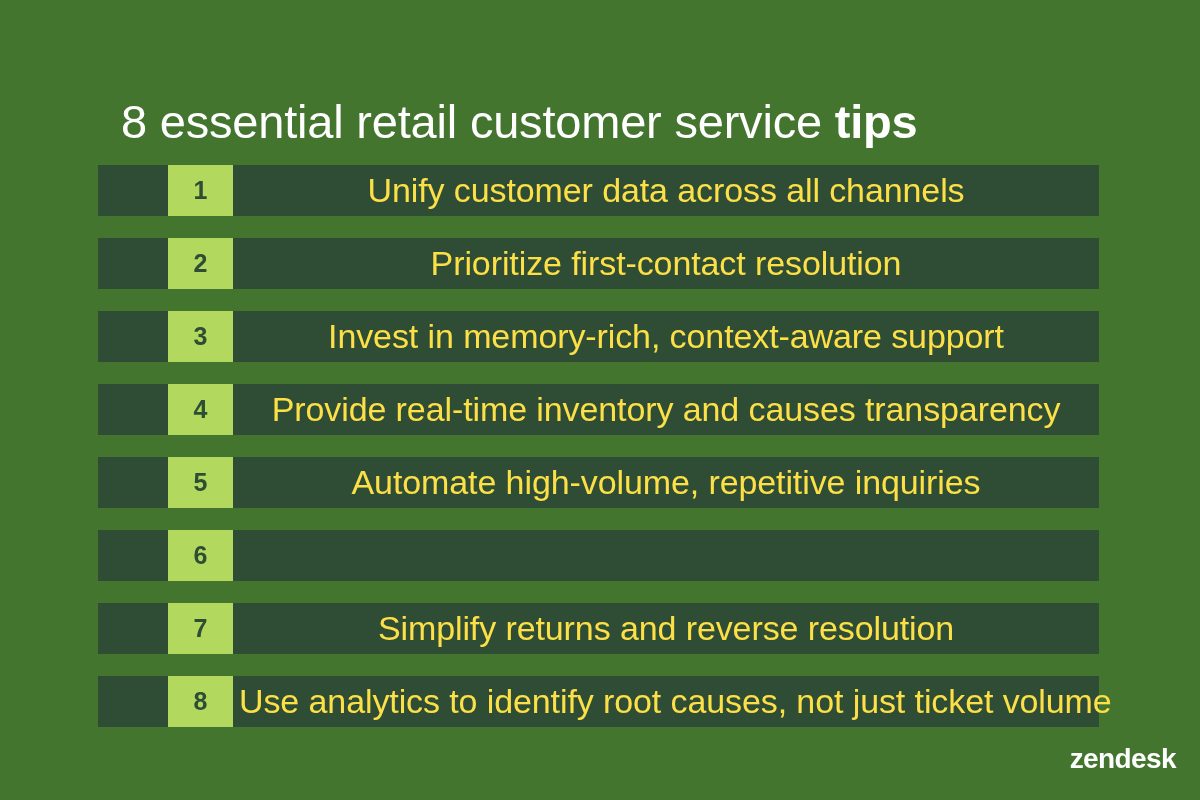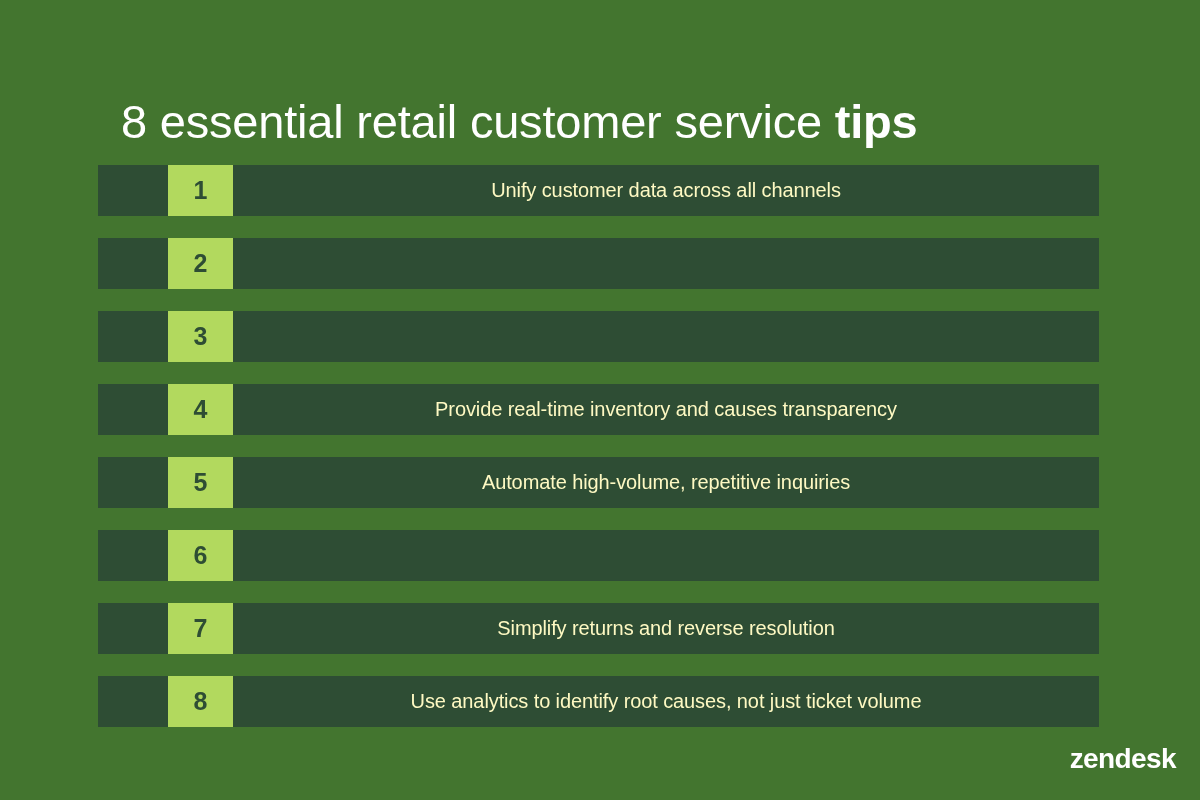--- a/index.html
+++ b/index.html
@@ -75,8 +75,8 @@
     display: flex;
     align-items: center;
     justify-content: center;
-    color: #fef9c3;
-    font-size: 20px;
+    color: #fde047;
+    font-size: 34px;
     font-weight: 400;
     letter-spacing: -0.1px;
     white-space: nowrap;

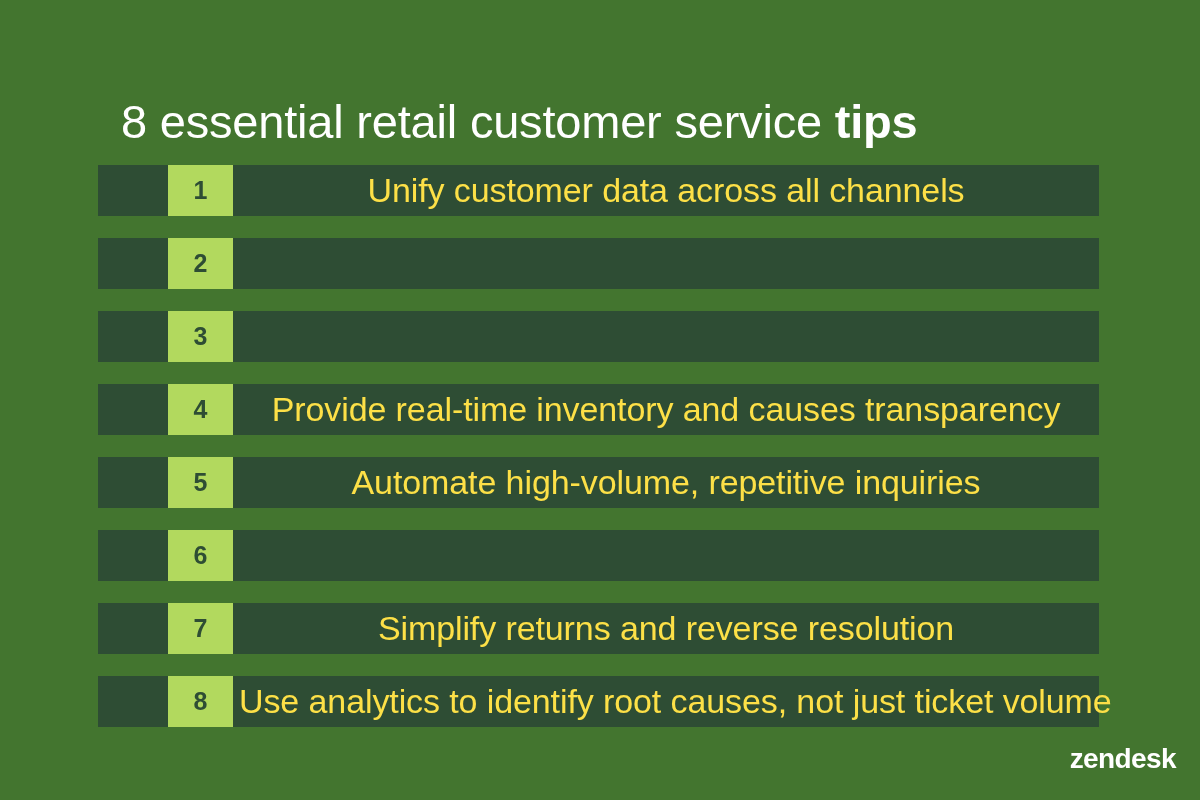--- a/index.html
+++ b/index.html
@@ -112,6 +112,7 @@
   <div class="tip-row">
     <div class="tip-spacer"></div>
     <div class="tip-number">2</div>
+    <div class="tip-text">Prioritize first-contact resolution</div>
   </div>
 
   <div class="tip-row">

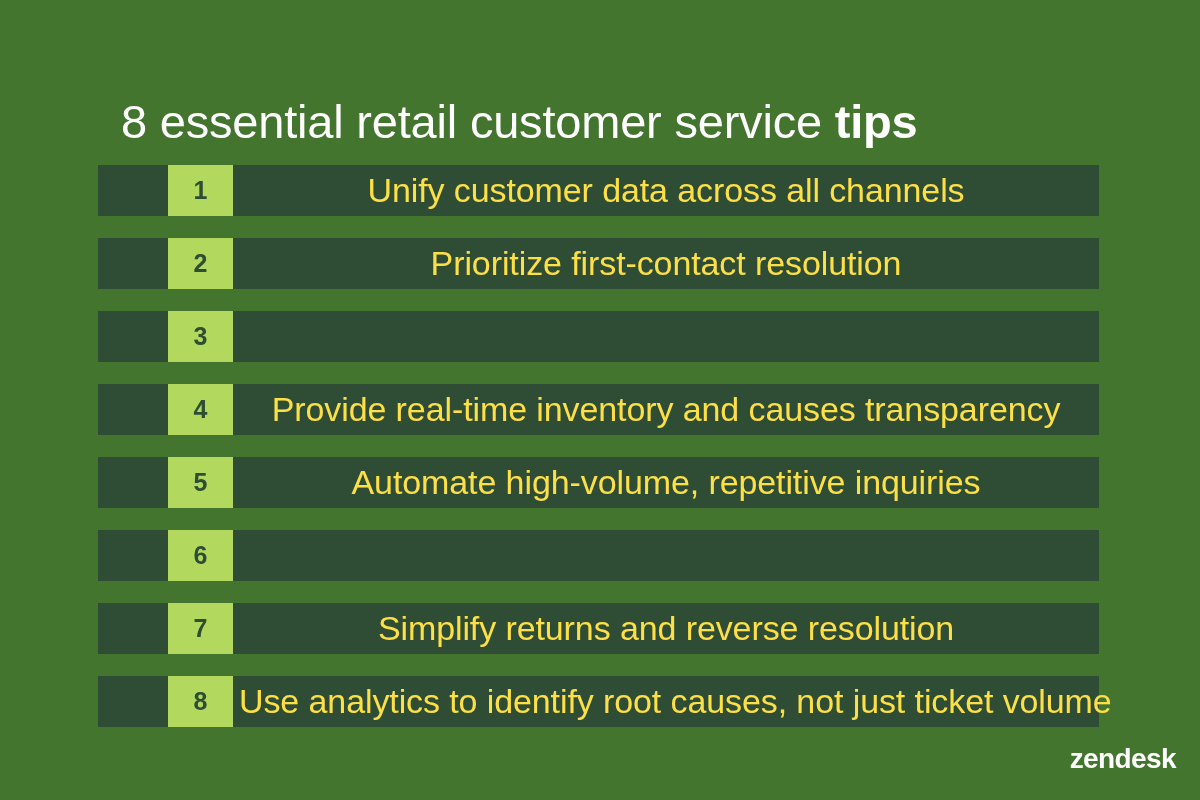--- a/index.html
+++ b/index.html
@@ -118,6 +118,7 @@
   <div class="tip-row">
     <div class="tip-spacer"></div>
     <div class="tip-number">3</div>
+    <div class="tip-text">Invest in memory-rich, context-aware support</div>
   </div>
 
   <div class="tip-row">

